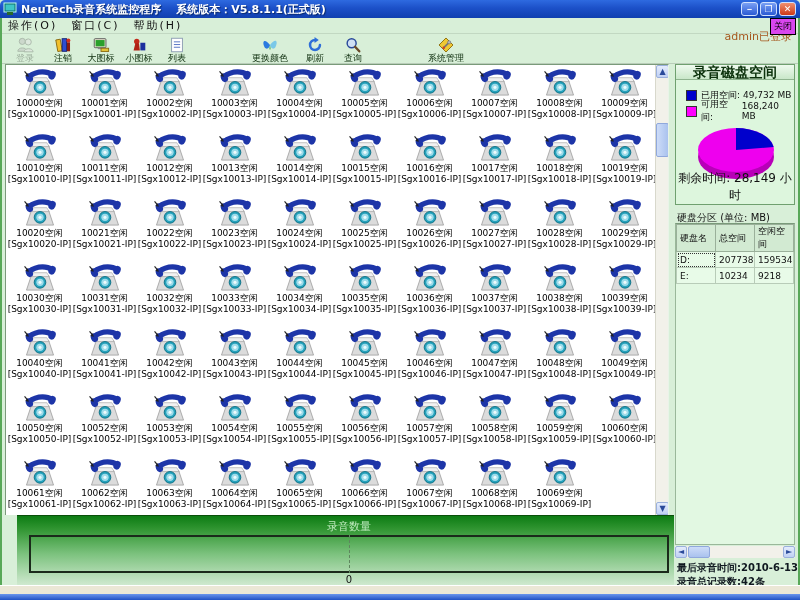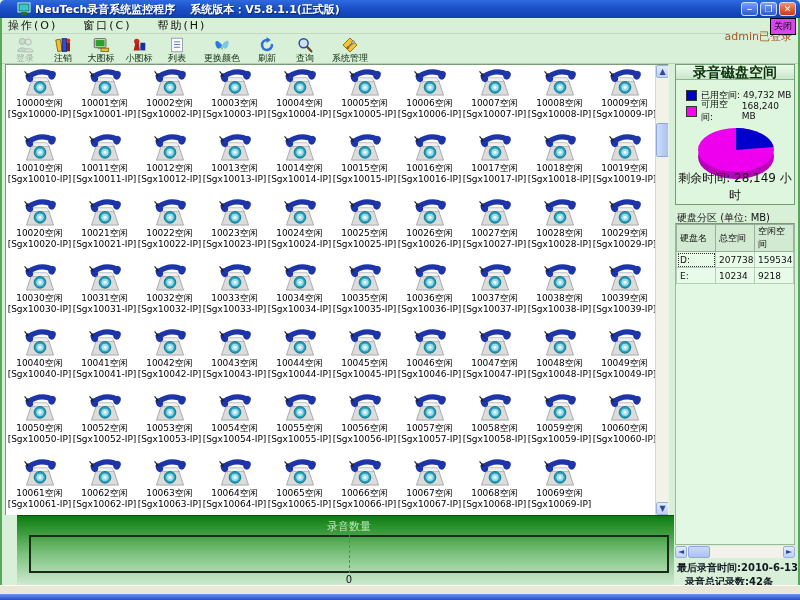--- a/index.html
+++ b/index.html
@@ -10,7 +10,7 @@
   
   .titlebar { position:absolute; left:0; top:0; width:800px; height:18px;
     background:linear-gradient(180deg,#2e6ae0 0%,#1c50c8 45%,#1040b0 100%);
-    border-radius:5px 5px 0 0; display:flex; align-items:center; padding:0 17px; }
+    border-radius:5px 5px 0 0; display:flex; align-items:center; padding:0 3px; }
   .titlebar-icon { width:14px; height:14px; margin-right:4px; flex:0 0 auto; }
   .titlebar-text { color:#fff; font-size:11px; font-weight:bold; text-shadow:1px 1px 1px #0a2a6a; white-space:nowrap; }
   .win-btns { position:absolute; right:4px; top:2px; display:flex; gap:2px; }

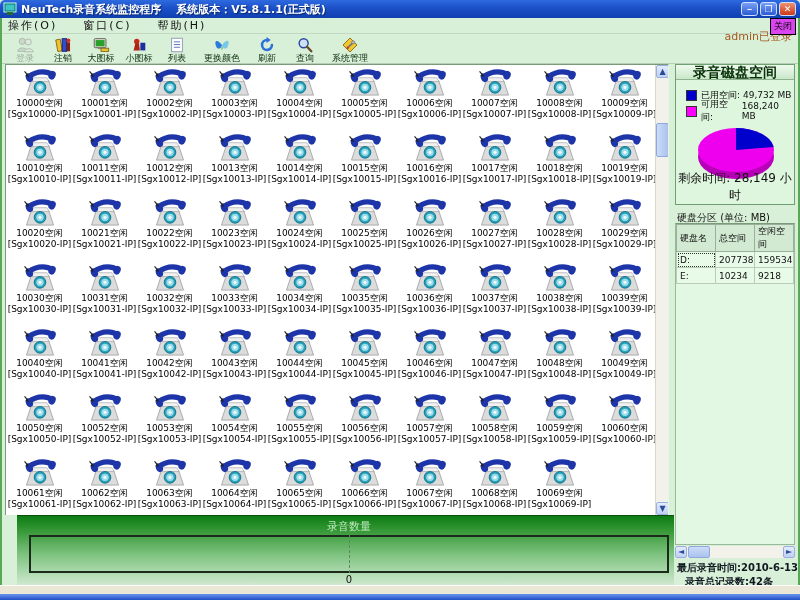--- a/index.html
+++ b/index.html
@@ -23,7 +23,7 @@
 
   
   .menubar { position:absolute; left:2px; top:18px; width:796px; height:16px; background:#d8efd8;
-    border-bottom:1px solid #c2d8c2; display:flex; align-items:flex-start; gap:26px; padding-left:6px; }
+    border-bottom:1px solid #c2d8c2; display:flex; align-items:flex-start; gap:14px; padding-left:6px; }
   .menu-item { font-size:11px; color:#111; letter-spacing:2px; cursor:default; }
   .admin-label { position:absolute; right:8px; top:29px; font-size:11px; color:#a5581e; z-index:40; }
   .toolbar { position:absolute; left:2px; top:35px; width:796px; height:29px; background:#d8efd8;

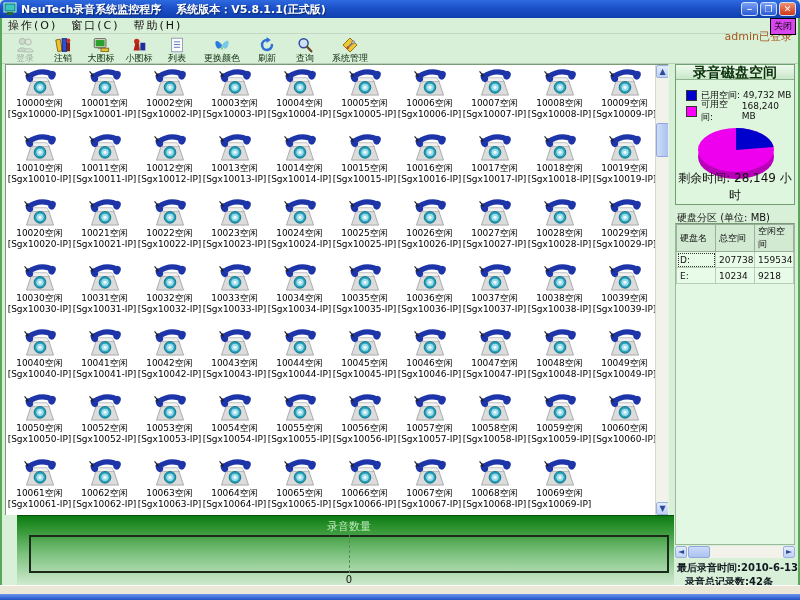--- a/index.html
+++ b/index.html
@@ -29,7 +29,7 @@
   .toolbar { position:absolute; left:2px; top:35px; width:796px; height:29px; background:#d8efd8;
     border-bottom:1px solid #b9cdb9; display:flex; align-items:flex-start; padding:1px 0 0 4px; }
   .tb-btn { width:38px; height:28px; display:flex; flex-direction:column; align-items:center; cursor:pointer; }
-  .tb-btn.wide { width:52px; }
+  .tb-btn.wide { width:52px;margin-left:48px; }
   .tb-icon { width:20px; height:18px; }
   .tb-icon svg { width:20px; height:18px; display:block; }
   .tb-label { font-size:9px; color:#0c2c0c; white-space:nowrap; line-height:9px; }

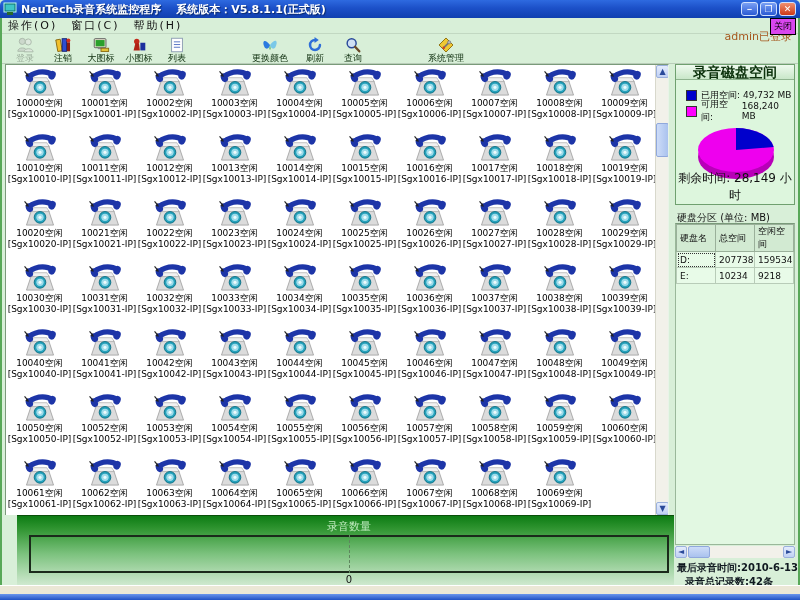--- a/index.html
+++ b/index.html
@@ -86,7 +86,7 @@
   table.part tr.sel td:first-child { outline:1px dotted #333; outline-offset:-2px; }
   .sb-hscroll { left:1px; top:482px; width:120px; }
   .sb-line1 { position:absolute; left:3px; top:497px; font-size:10px; font-weight:600; color:#101820; white-space:nowrap; }
-  .sb-line2 { position:absolute; left:3px; top:511px; font-size:10px; font-weight:600; color:#101820; white-space:nowrap;margin-left:8px; }
+  .sb-line2 { position:absolute; left:3px; top:511px; font-size:10px; font-weight:600; color:#101820; white-space:nowrap; }
 
   
   .statusbar { position:absolute; left:0; top:585px; width:800px; height:9px; background:#ebe7d6; border-top:1px solid #fff; }

